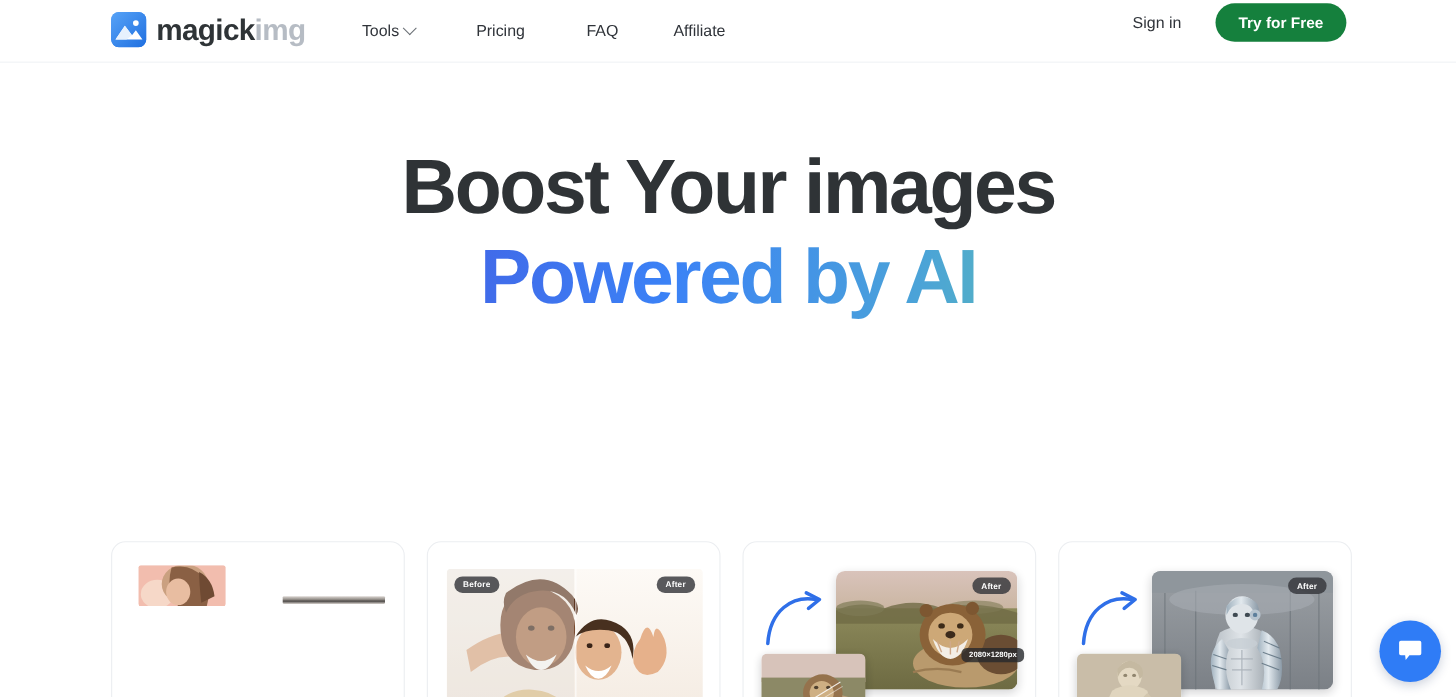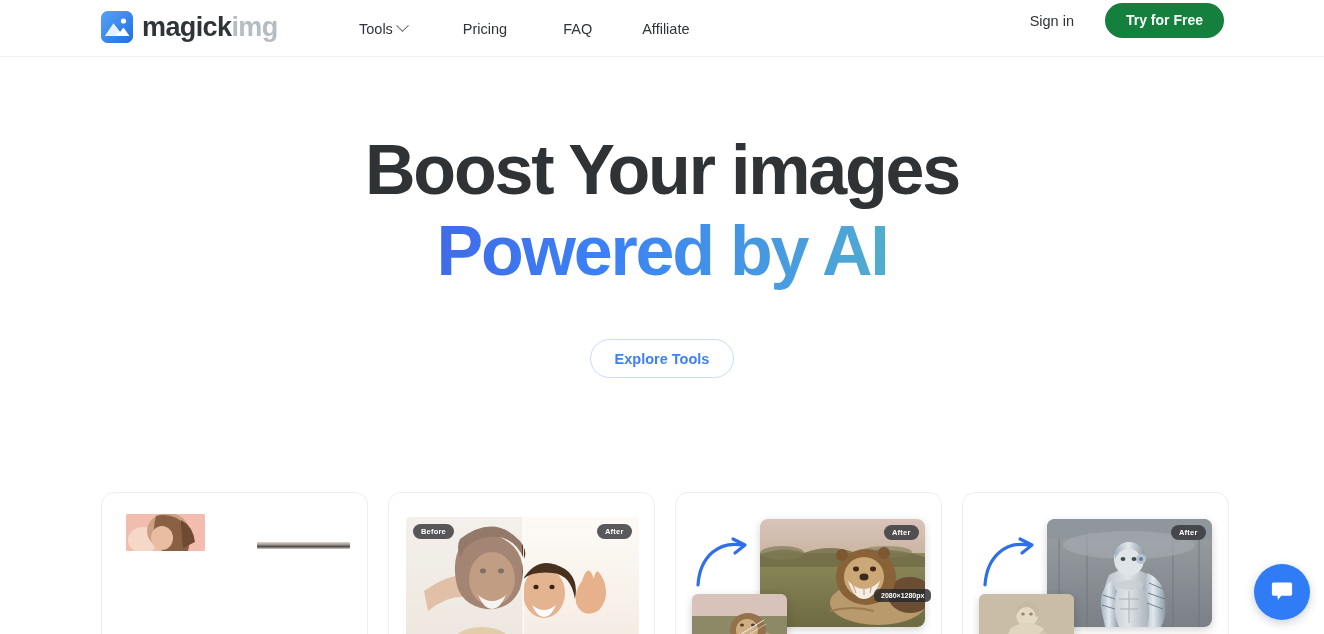--- a/index.html
+++ b/index.html
@@ -73,7 +73,7 @@
     white-space: nowrap;
     cursor: pointer;
   }
-  .nav-gap-1 { margin-right: 56px; margin-left: 30px; }
+  .nav-gap-1 { margin-right: 56px; }
   .nav-gap-2 { margin-right: 56px; }
   .nav-gap-3 { margin-right: 50px; }
   .chev {

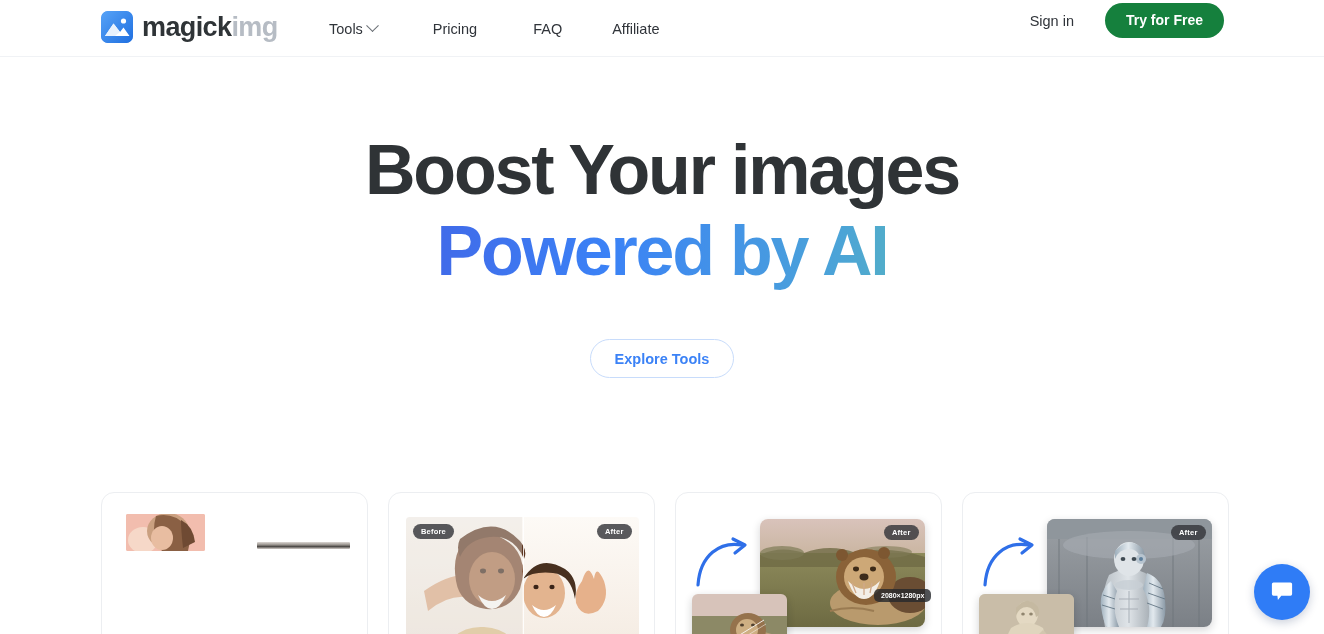--- a/index.html
+++ b/index.html
@@ -360,7 +360,6 @@
   </h1>
 
   <div class="cta-row">
-    <button class="btn-outline">Explore Tools</button>
   </div>
 </section>
 

